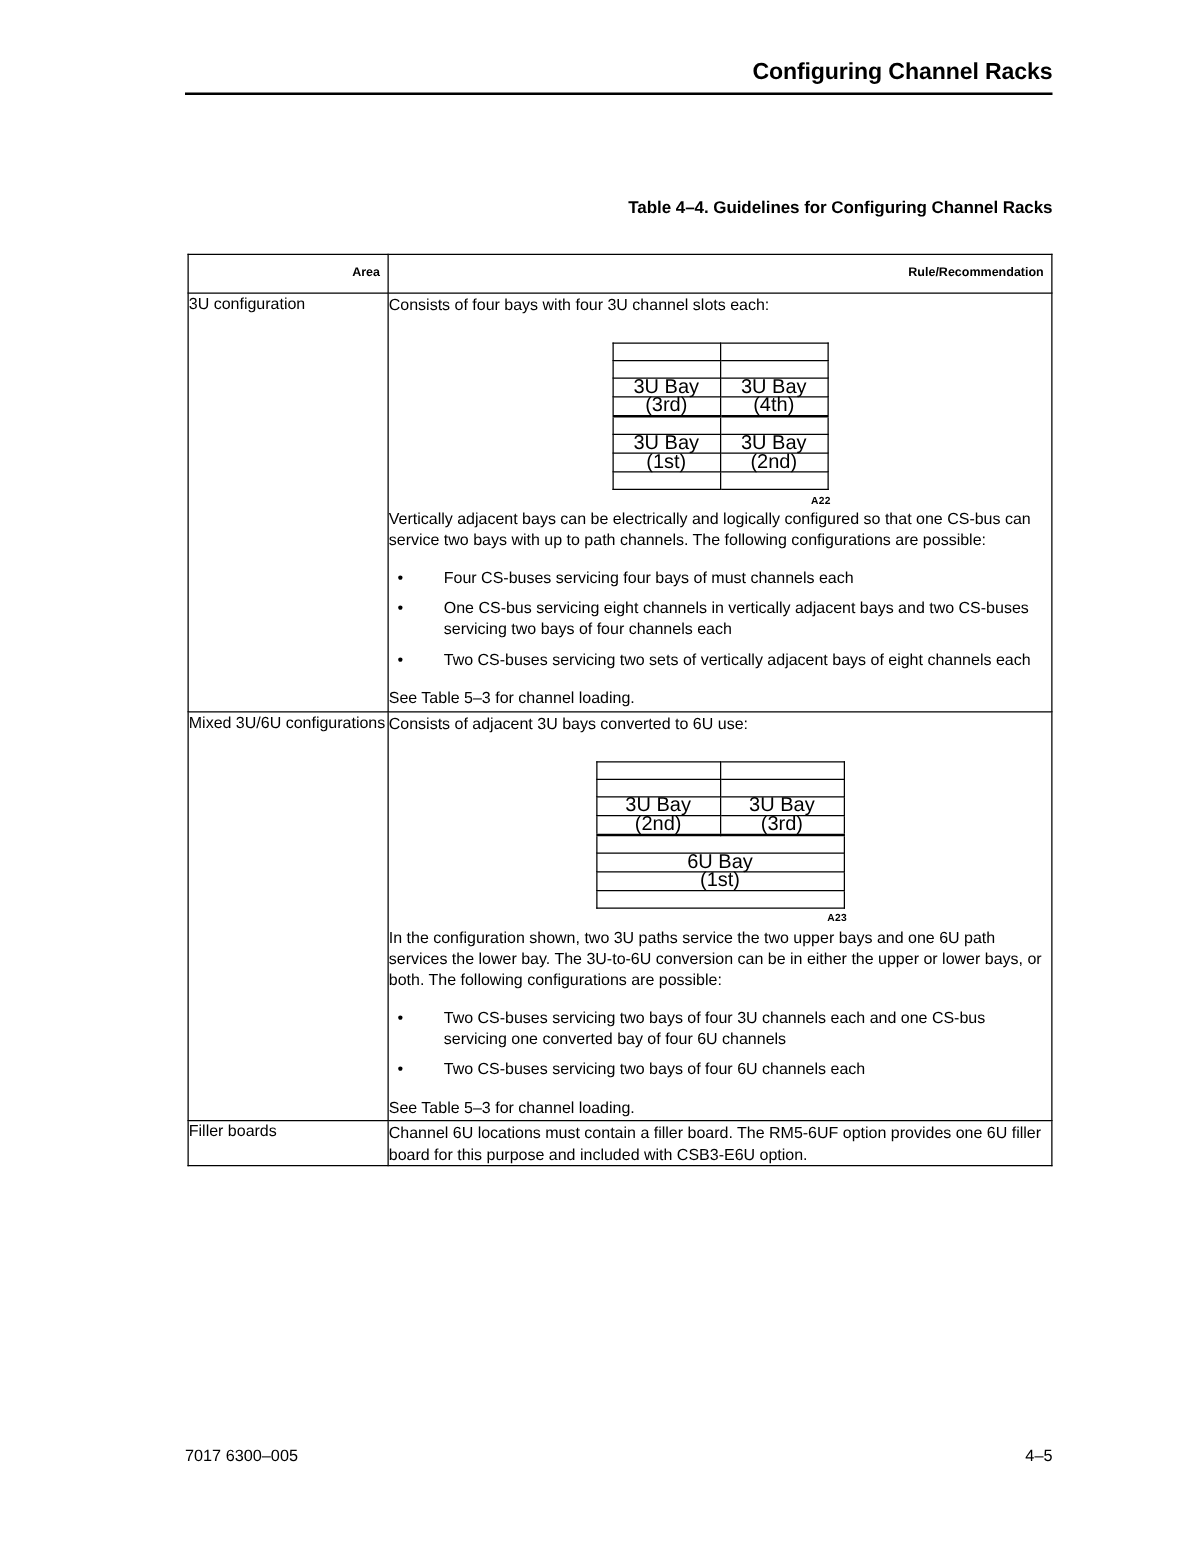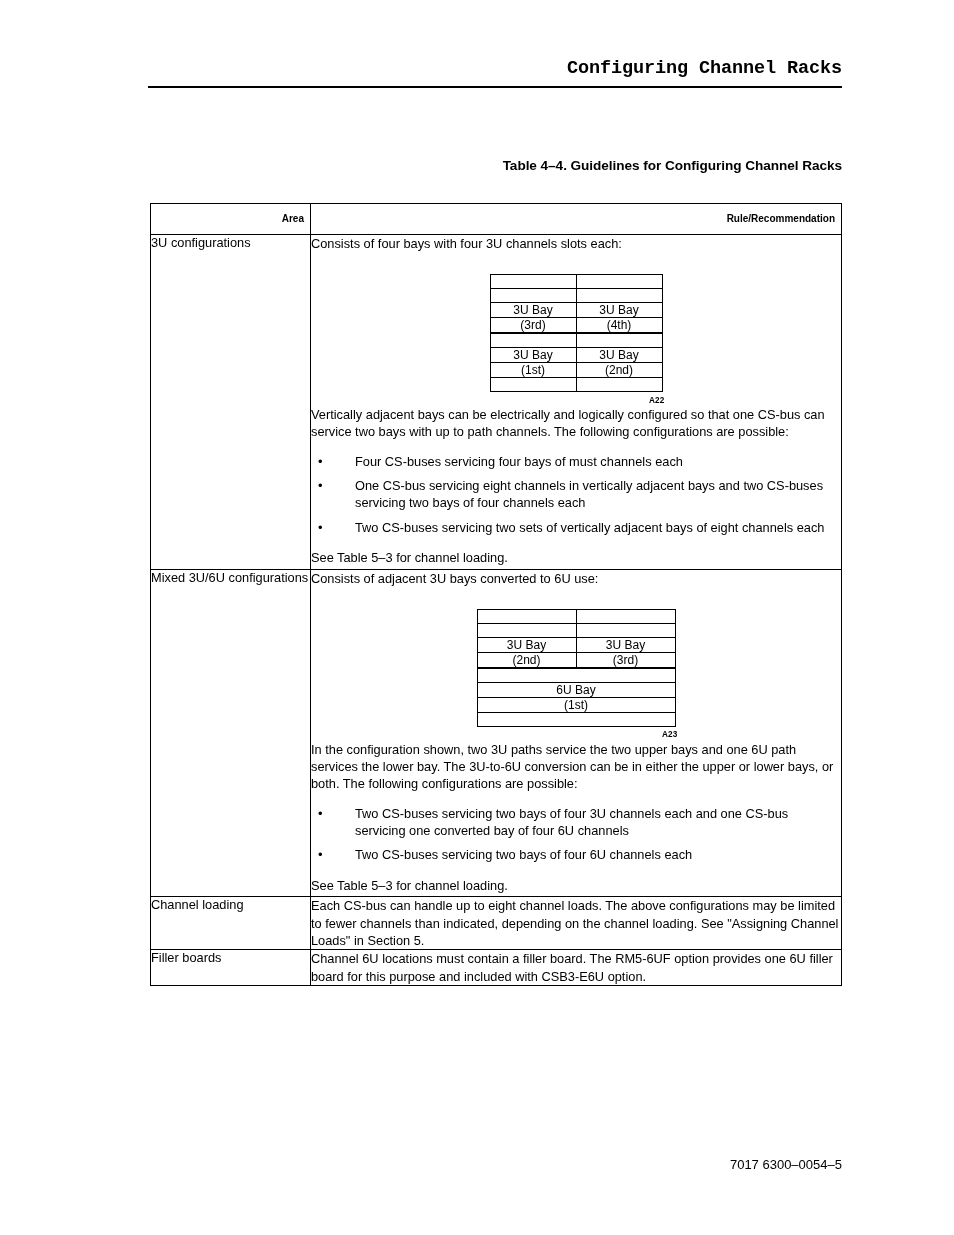--- a/index.html
+++ b/index.html
@@ -18,9 +18,8 @@
   .page-header {
     position: absolute;
     left: 148px;
-    top: 58px;
+    top: 46px;
     width: 694px;
-    font-family: Liberation Mono, monospace;
   }
   .page-header-title {
     text-align: right;

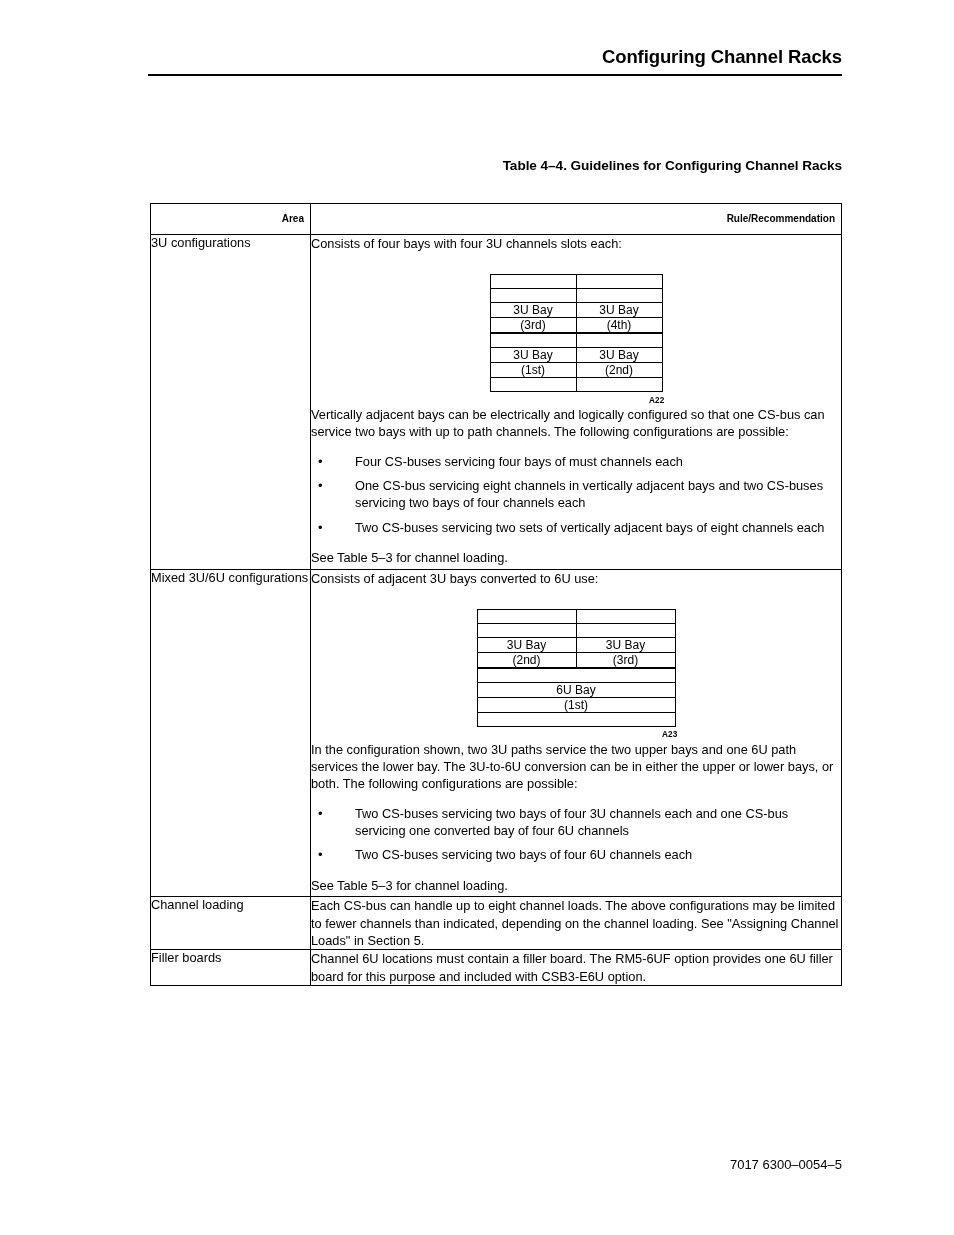--- a/index.html
+++ b/index.html
@@ -180,7 +180,7 @@
   <tbody>
 
     <tr>
-      <td class="cell-area">3U configurations</td>
+      <td class="cell-area">3U configuration</td>
       <td class="cell-rule">
         <p class="p-lead">Consists of four bays with four 3U channels slots each:</p>
 

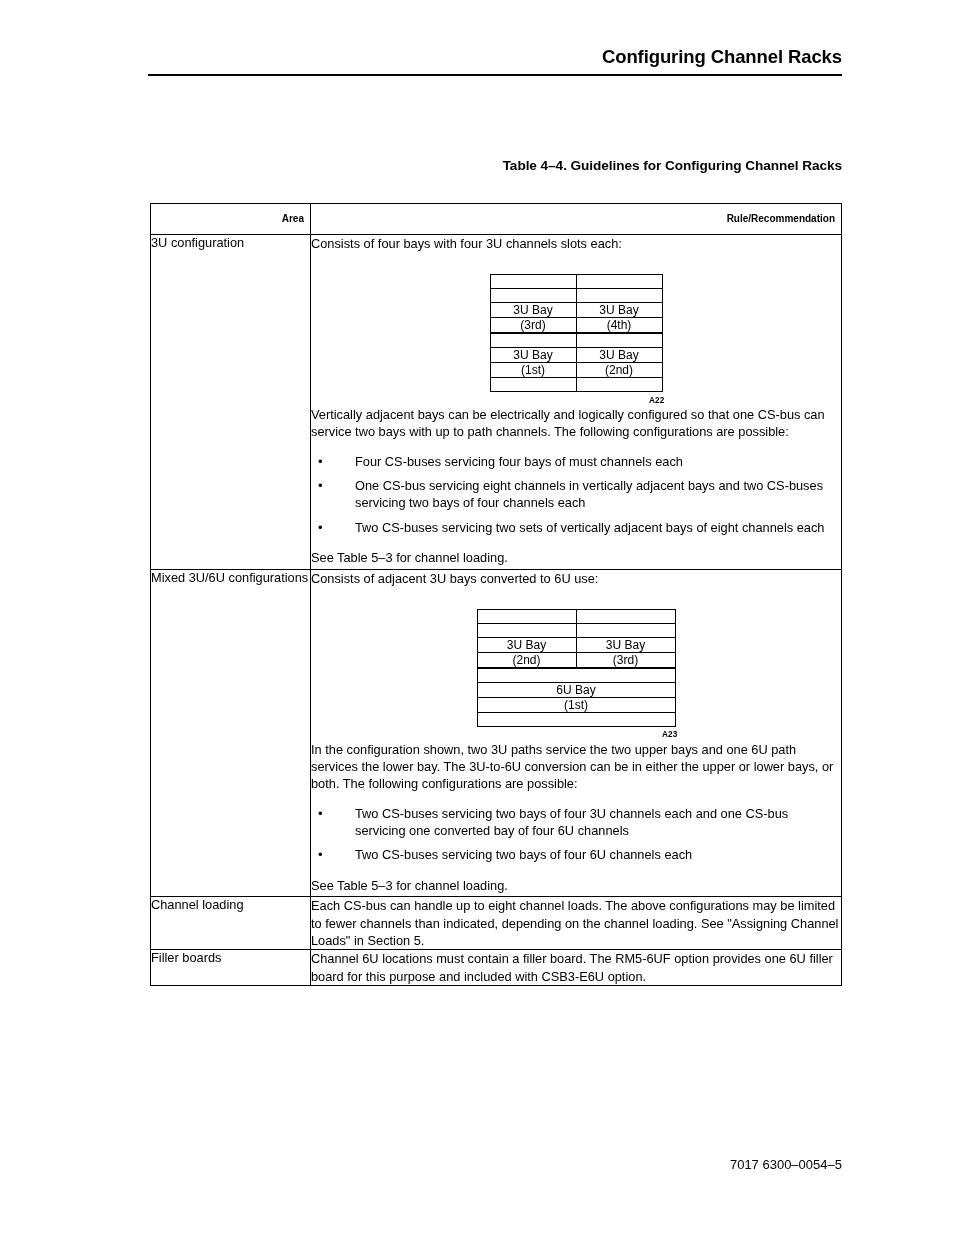--- a/index.html
+++ b/index.html
@@ -182,7 +182,7 @@
     <tr>
       <td class="cell-area">3U configuration</td>
       <td class="cell-rule">
-        <p class="p-lead">Consists of four bays with four 3U channels slots each:</p>
+        <p class="p-lead">Consists of four bays with four 3U channel slots each:</p>
 
         <div class="diagram-wrap">
           <div class="rack rack-1">

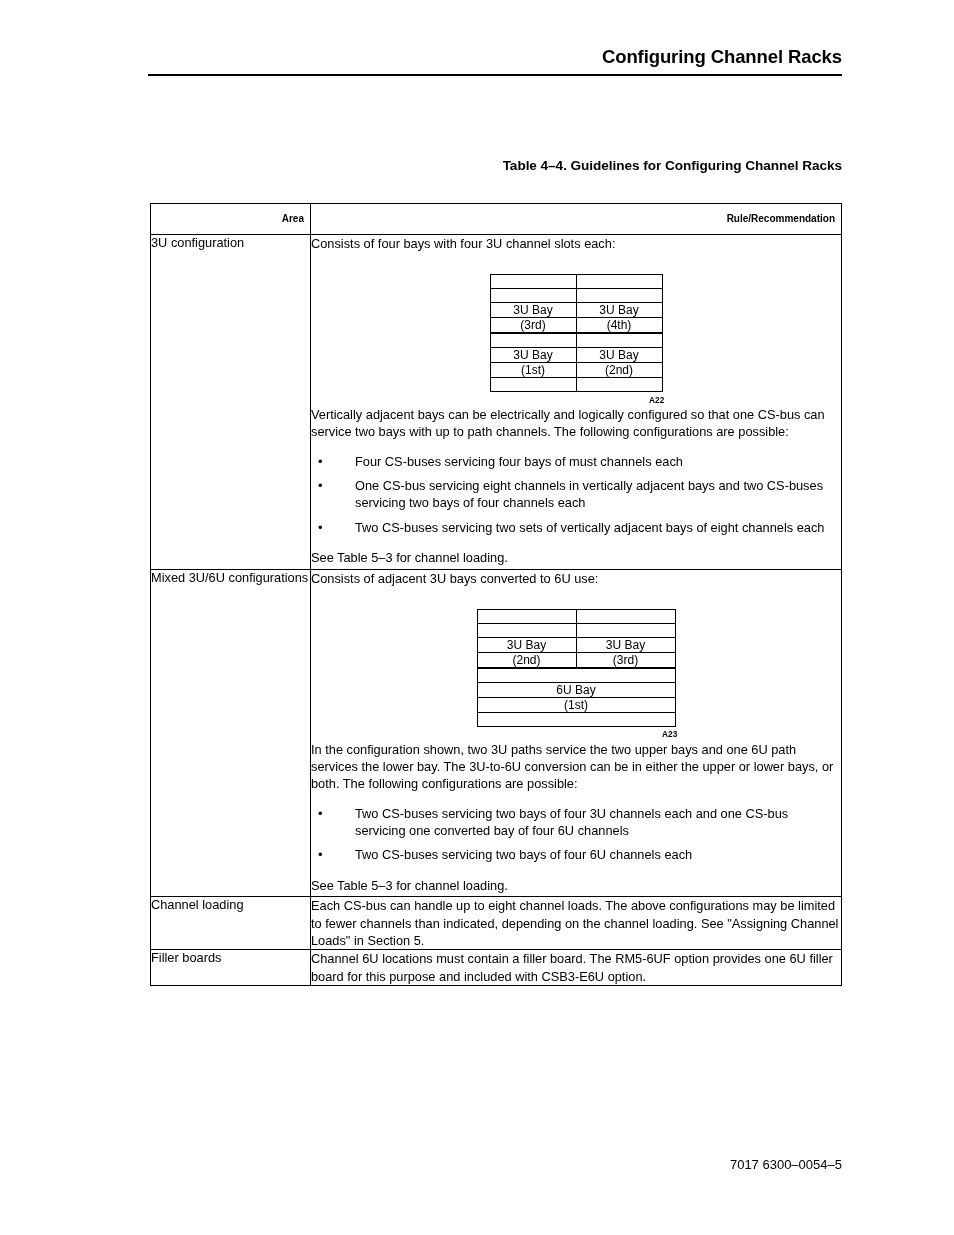--- a/index.html
+++ b/index.html
@@ -121,7 +121,7 @@
     border: 1.4px solid #000;
     border-collapse: collapse;
     table-layout: fixed;
-    font-size: 12px;
+    font-size: 16px;
   }
   .rack-grid td {
     border: 1.1px solid #000;

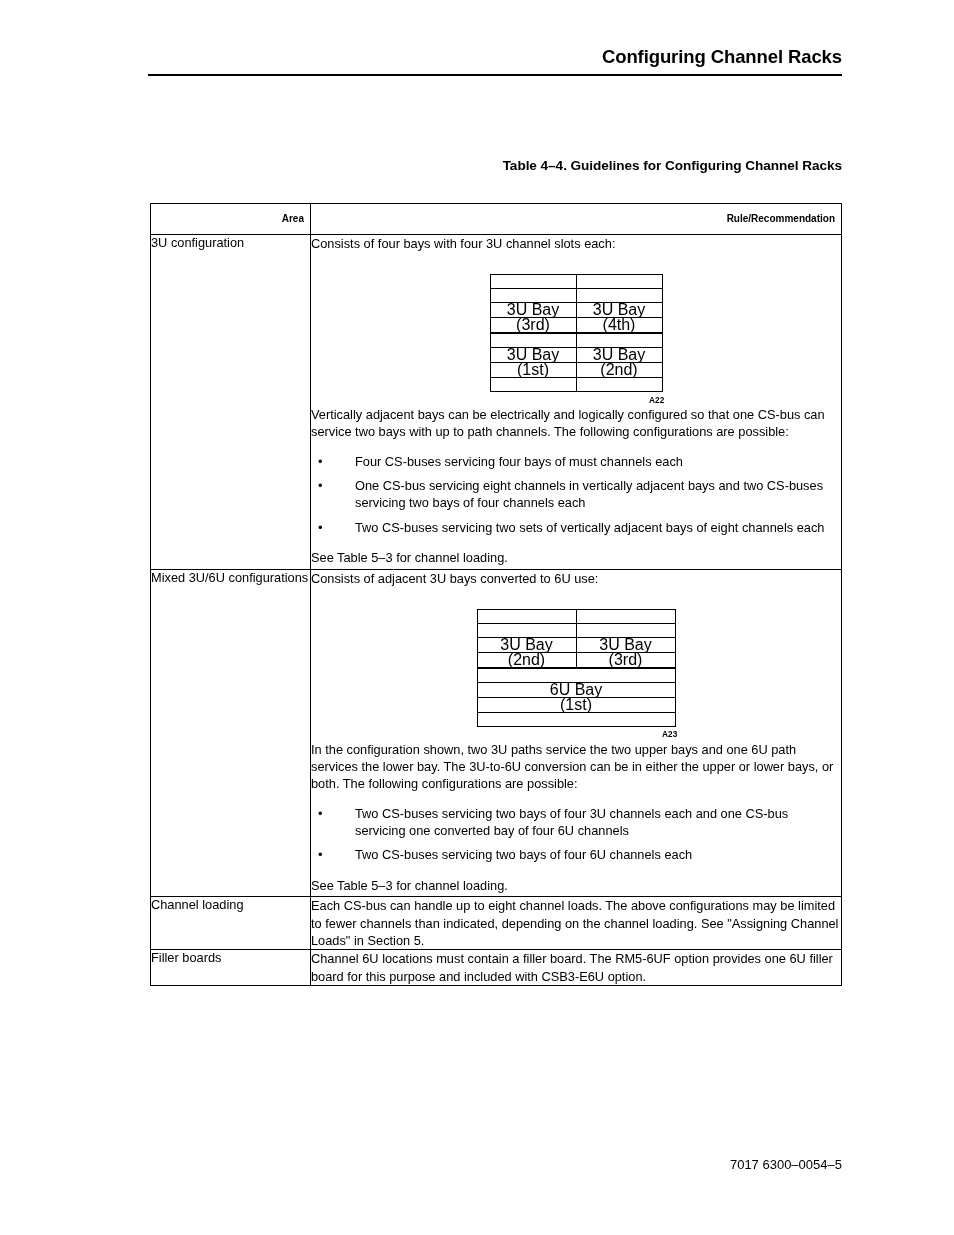--- a/index.html
+++ b/index.html
@@ -307,12 +307,6 @@
       </td>
     </tr>
 
-    <tr>
-      <td class="cell-area">Channel loading</td>
-      <td class="cell-rule">
-        <p class="p-lead">Each CS-bus can handle up to eight channel loads. The above configurations may be limited to fewer channels than indicated, depending on the channel loading. See "Assigning Channel Loads" in Section 5.</p>
-      </td>
-    </tr>
 
     <tr>
       <td class="cell-area">Filler boards</td>

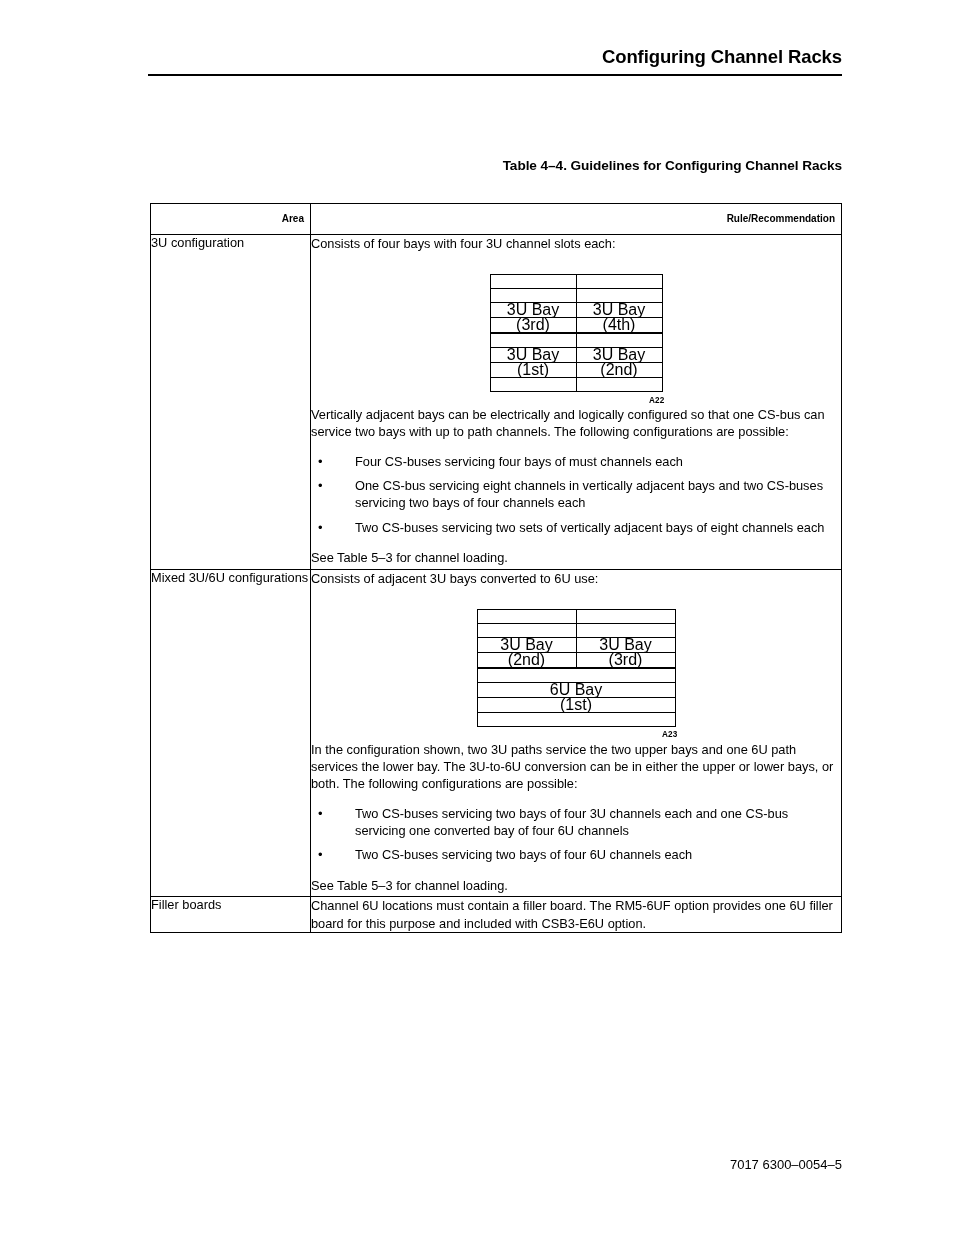--- a/index.html
+++ b/index.html
@@ -152,7 +152,7 @@
     top: 1157px;
     width: 694px;
     display: flex;
-    justify-content: flex-end;
+    justify-content: space-between;
     font-size: 13px;
   }
 </style>

